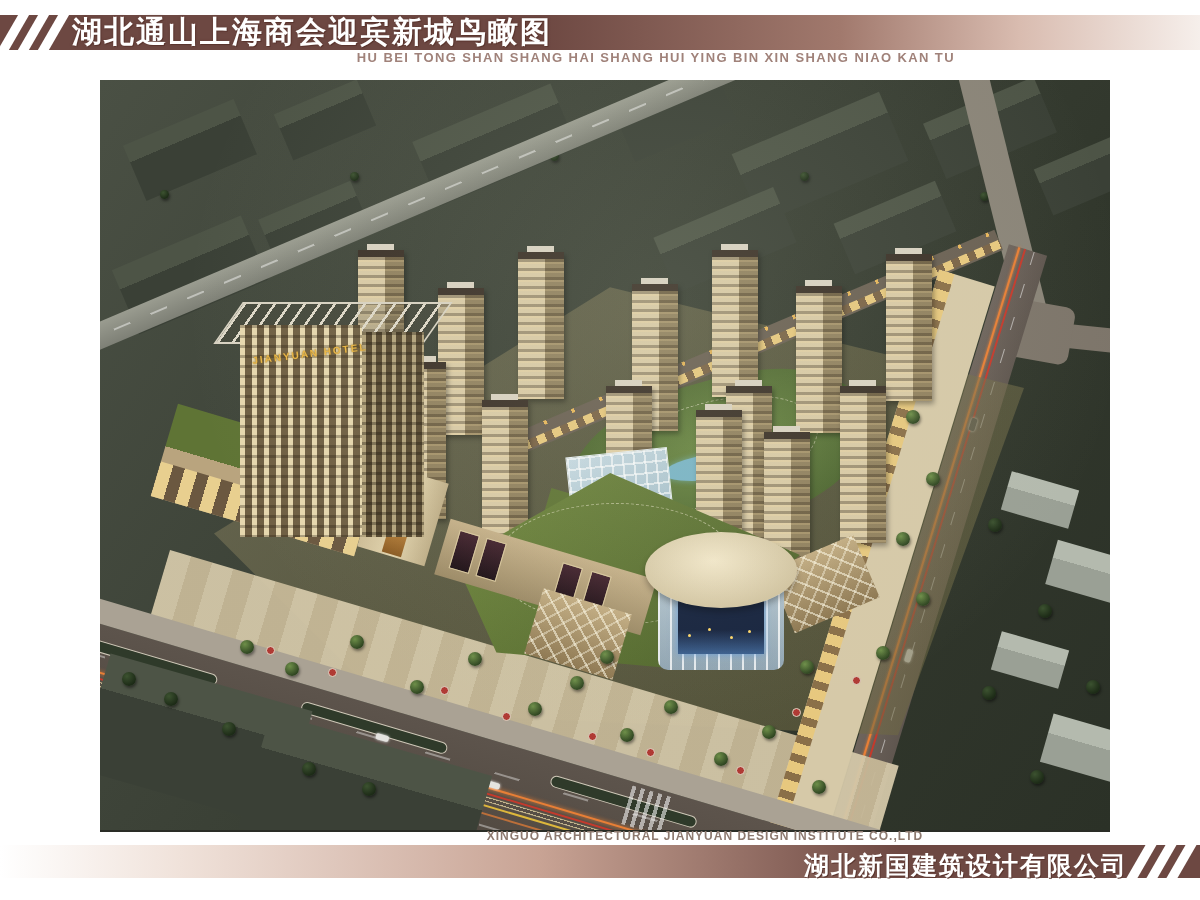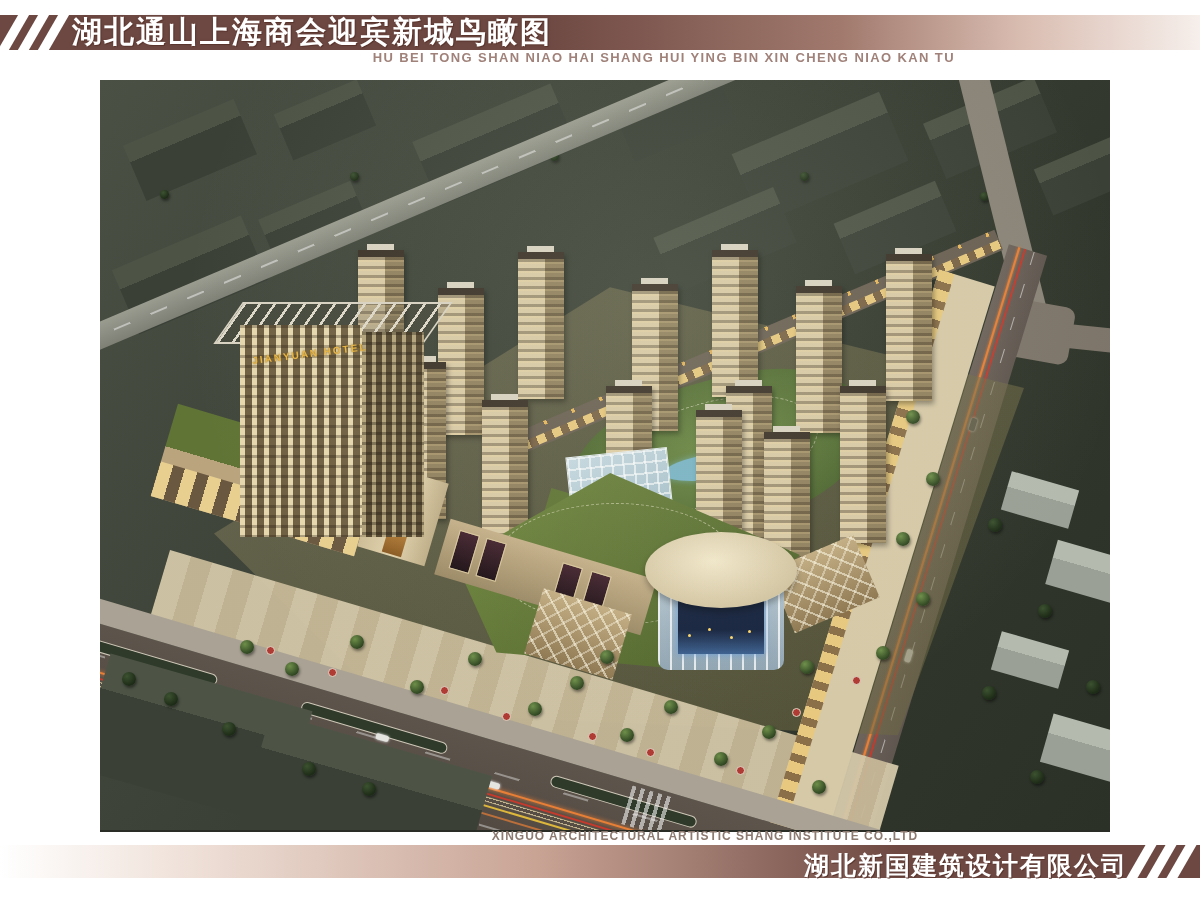--- a/index.html
+++ b/index.html
@@ -153,7 +153,7 @@
 <div class="abs stripe" style="left:28px;top:15px;"></div>
 <div class="abs stripe" style="left:48px;top:15px;"></div>
 <div class="abs title-cn">湖北通山上海商会迎宾新城鸟瞰图</div>
-<div class="abs title-py">HU BEI TONG SHAN NIAO HAI SHANG HUI YING BIN XIN CHENG NIAO KAN TU</div>
+<div class="abs title-py">HU BEI TONG SHAN SHANG HAI SHANG HUI YING BIN XIN SHANG NIAO KAN TU</div>
 
 <div class="abs render">
 

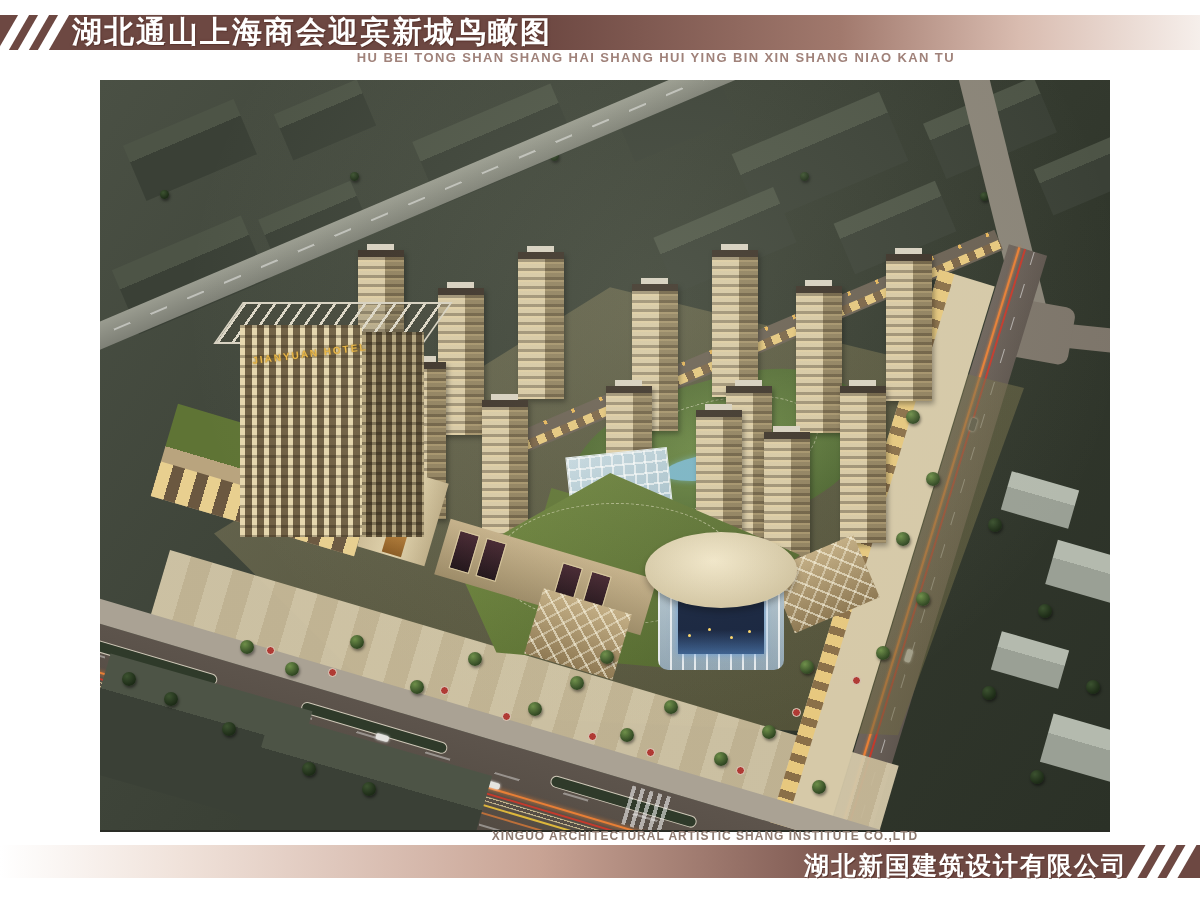--- a/index.html
+++ b/index.html
@@ -326,7 +326,7 @@
   <div class="abs haze"></div>
 </div>
 
-<div class="abs footer-en">XINGUO ARCHITECTURAL ARTISTIC SHANG INSTITUTE CO.,LTD</div>
+<div class="abs footer-en">XINGUO ARCHITECTURAL JIANYUAN DESIGN INSTITUTE CO.,LTD</div>
 <div class="abs footer-bar"></div>
 <div class="abs footer-cn">湖北新国建筑设计有限公司</div>
 <div class="abs stripe" style="left:1136px;top:845px;height:33px;"></div>

